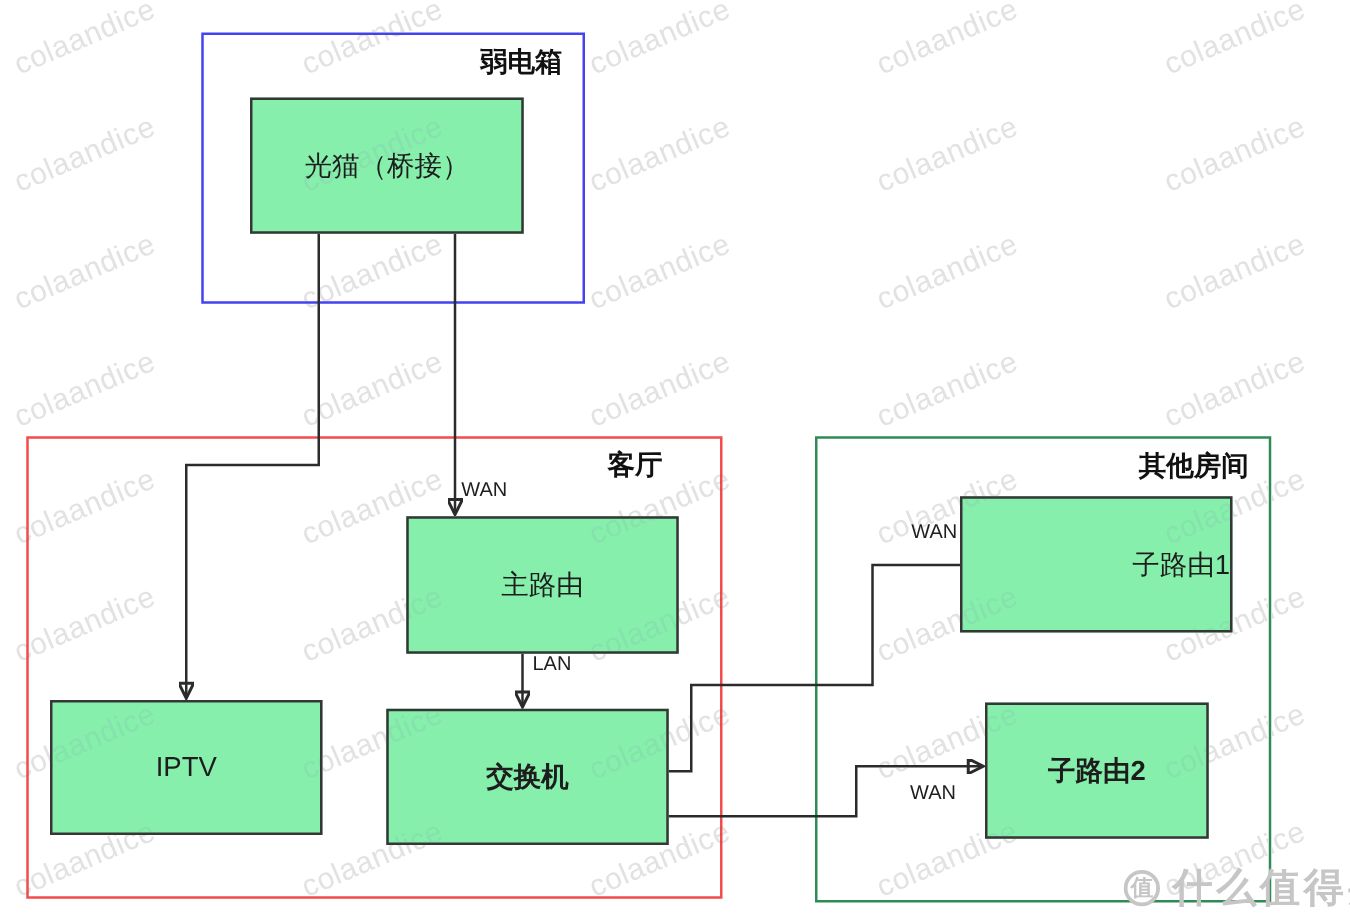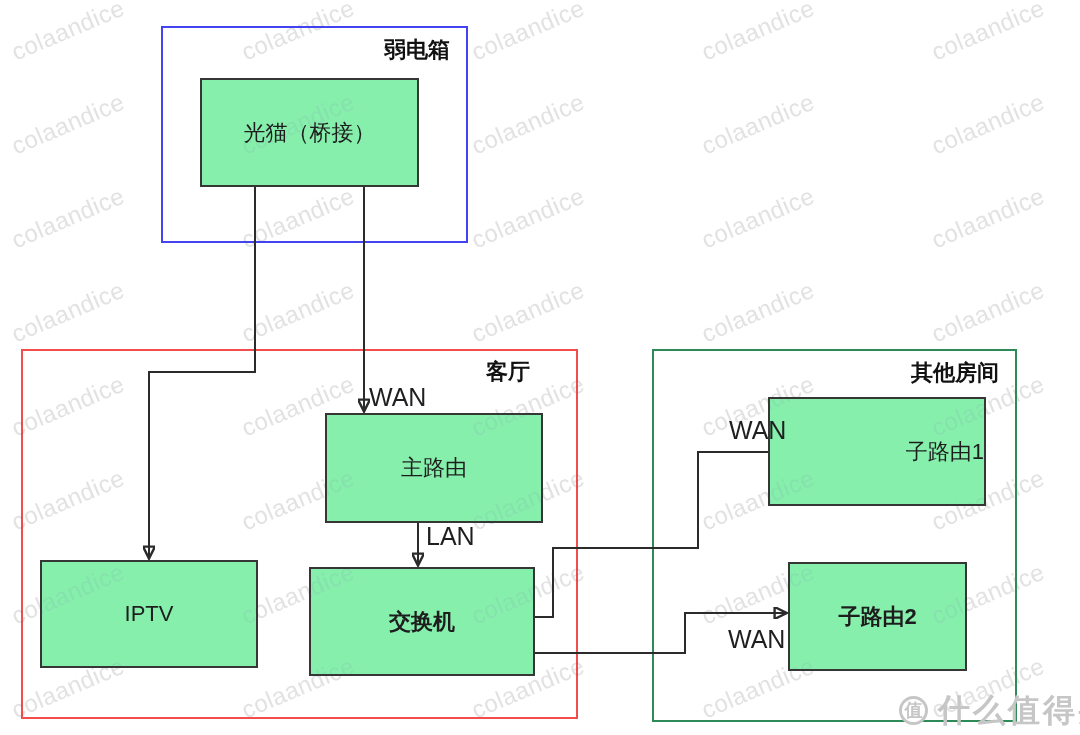--- a/index.html
+++ b/index.html
@@ -36,7 +36,7 @@
   #node-sub-router-2{left:788px;top:562px;width:179px;height:109px;font-weight:bold;}
   
   .edge-label{
-    position:absolute;z-index:4;font-size:25px;color:#1f1f1f;line-height:1;white-space:nowrap;
+    position:absolute;z-index:4;font-size:16px;color:#1f1f1f;line-height:1;white-space:nowrap;
   }
   #edge-label-wan-main{left:369px;top:385px;}
   #edge-label-lan{left:426px;top:524px;}

